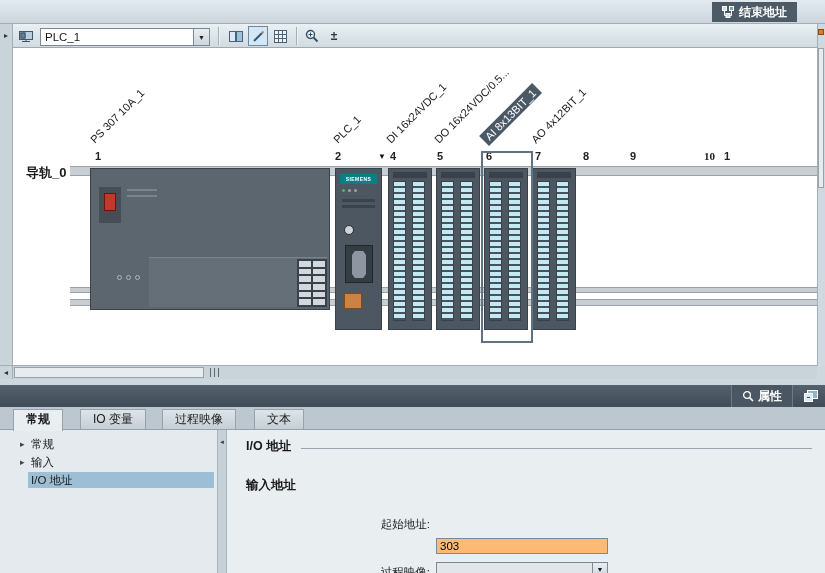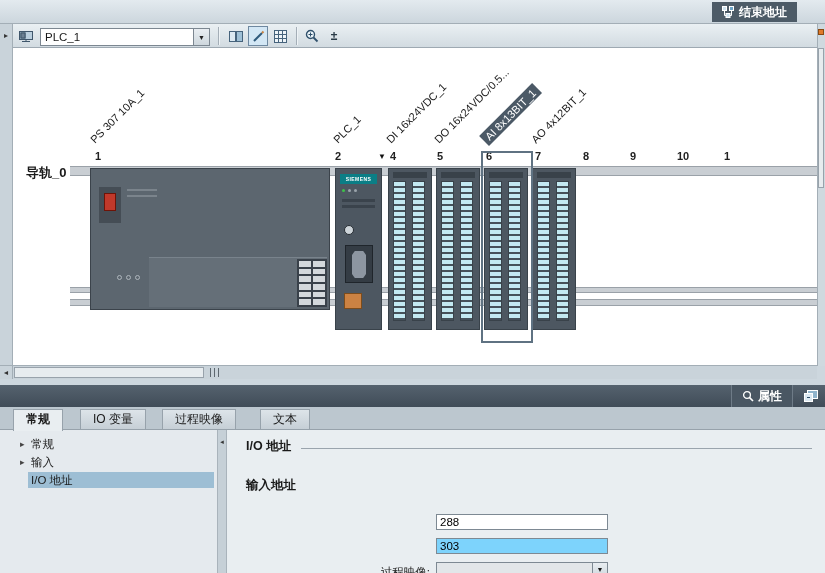--- a/index.html
+++ b/index.html
@@ -221,7 +221,7 @@
     <span class="slot-num" style="left:522px;">7</span>
     <span class="slot-num" style="left:570px;">8</span>
     <span class="slot-num" style="left:617px;">9</span>
-    <span class="slot-num" style="left:664px;">10</span>
+    <span class="slot-num" style="left:691px;font-family:Liberation Serif, serif;">10</span>
     <span class="slot-num" style="left:711px;">1</span>
 
     <div class="abs rail-label">导轨_0</div>

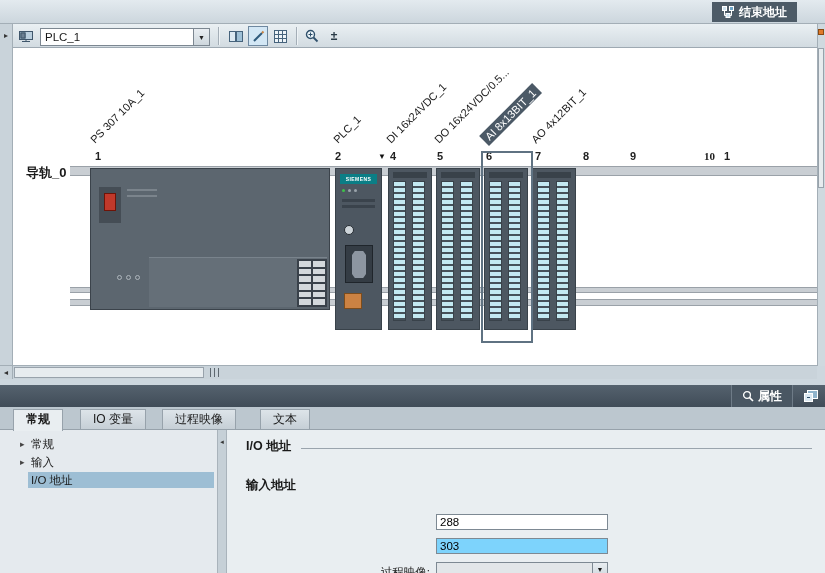--- a/index.html
+++ b/index.html
@@ -324,7 +324,7 @@
   <div class="tab sel" style="left:13px;">常规</div>
   <div class="tab" style="left:80px;">IO 变量</div>
   <div class="tab" style="left:162px;">过程映像</div>
-  <div class="tab" style="left:260px;">文本</div>
+  <div class="tab" style="left:254px;">文本</div>
 
   <div class="abs p-body"></div>
   <div class="abs p-nav"></div>

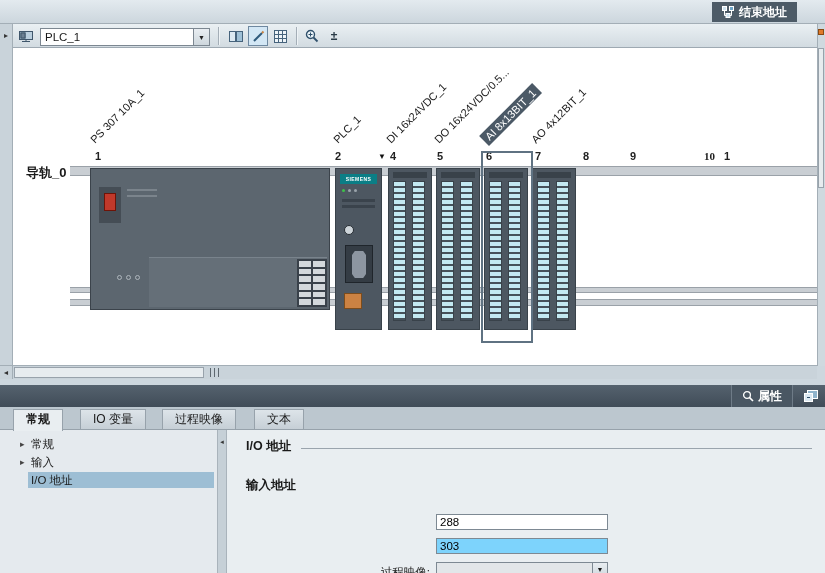--- a/index.html
+++ b/index.html
@@ -347,6 +347,7 @@
   </div>
   <div class="abs sub-head">输入地址</div>
 
+  <span class="f-label" style="left:300px; top:517px;">起始地址:</span>
   <input class="f-input" style="top: 514px;" value="288">
 
   <input class="f-input ro" style="top: 538px;" readonly="" value="303">

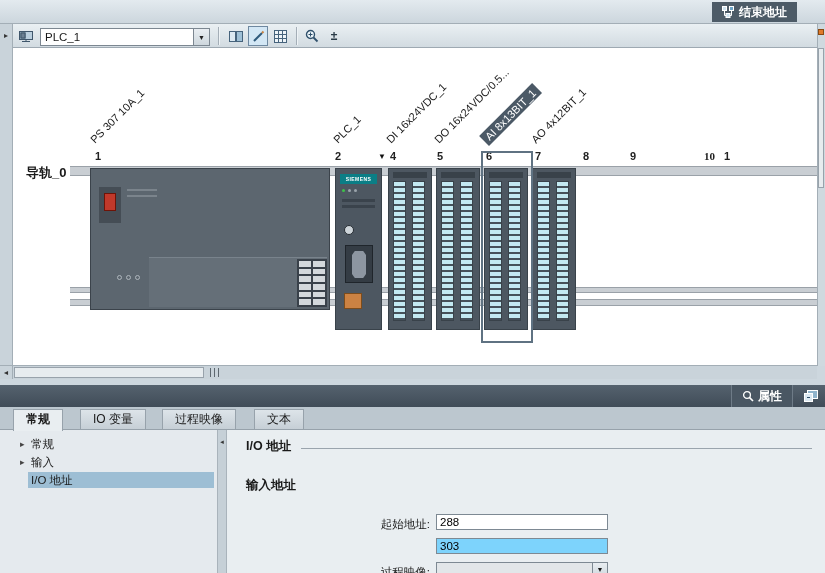--- a/index.html
+++ b/index.html
@@ -348,7 +348,6 @@
   <div class="abs sub-head">输入地址</div>
 
   <span class="f-label" style="left:300px; top:517px;">起始地址:</span>
-  <input class="f-input" style="top: 514px;" value="288">
 
   <input class="f-input ro" style="top: 538px;" readonly="" value="303">
 

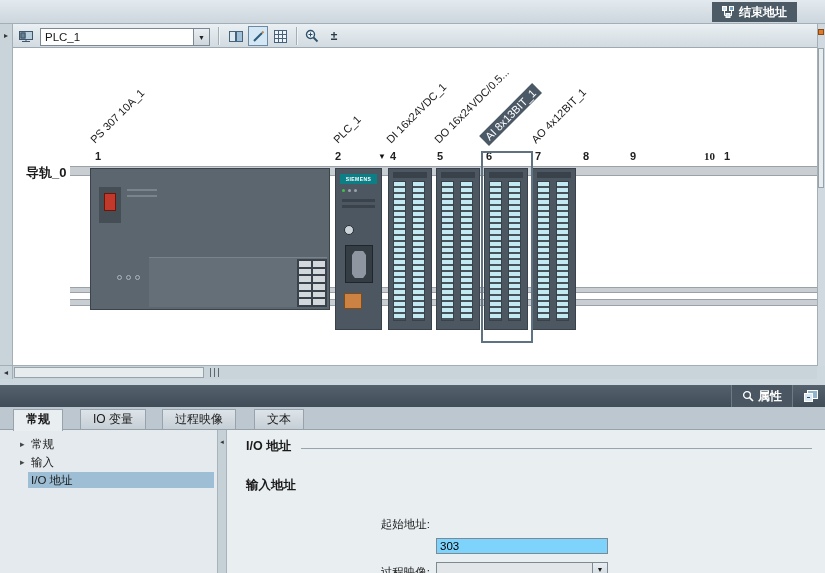--- a/index.html
+++ b/index.html
@@ -119,7 +119,7 @@
   .f-label { position:absolute; width:130px; text-align:right; font-size:11.5px; }
   .f-input { position:absolute; left:436px; width:172px; height:16px; border:1px solid #7d8993;
     font-size:11.5px; padding:0 3px; background:#fff; font-family:"Liberation Sans",sans-serif; }
-  .f-input.ro { background:#7dd3fc; }
+  .f-input.ro { background:#fdba74; }
   .f-select { position:absolute; left:436px; width:172px; height:16px; border:1px solid #7d8993;
     background:#e2e6e9; display:flex; }
   .f-select .sv { flex:1; }

